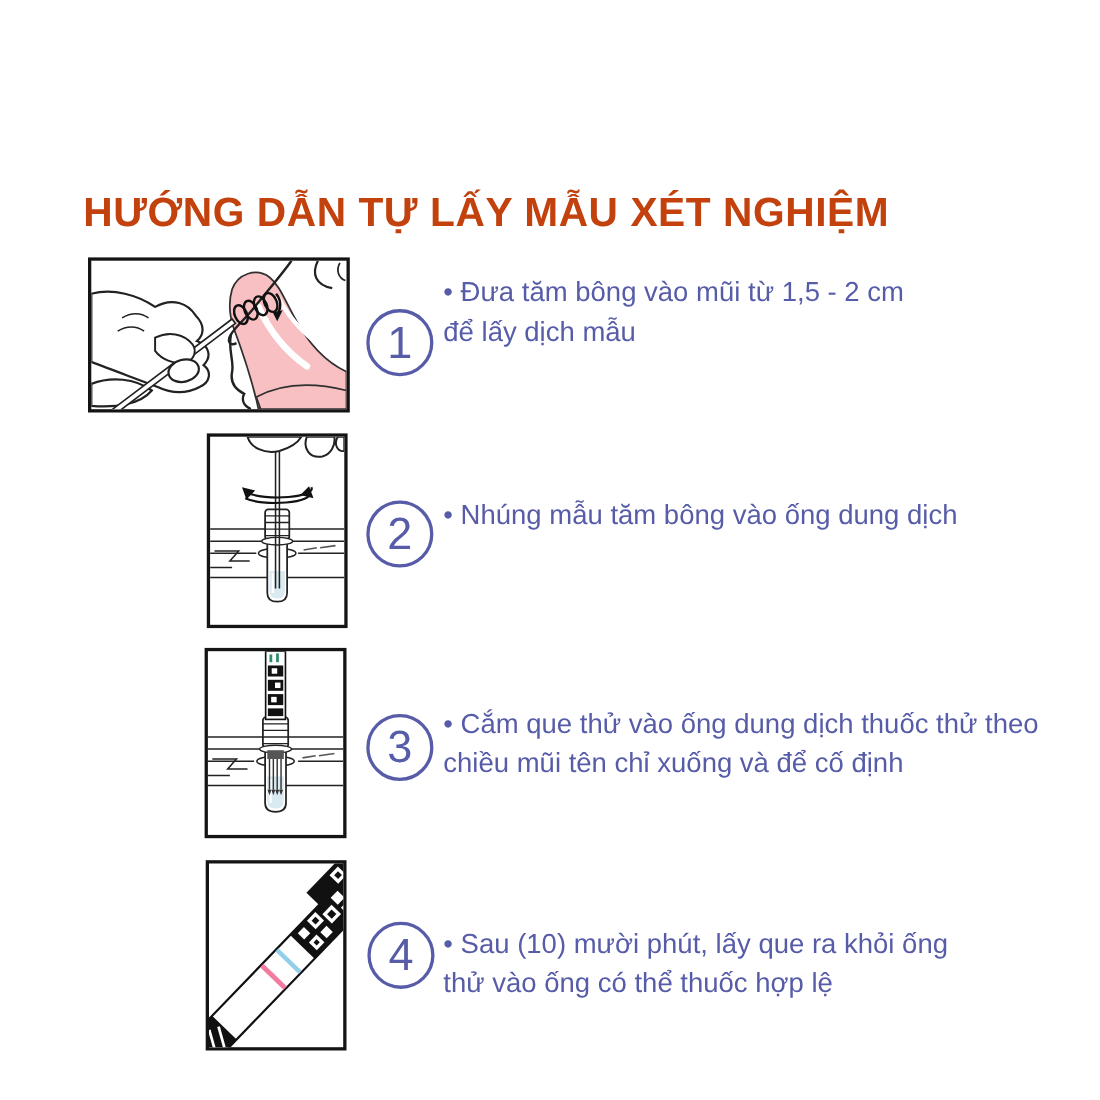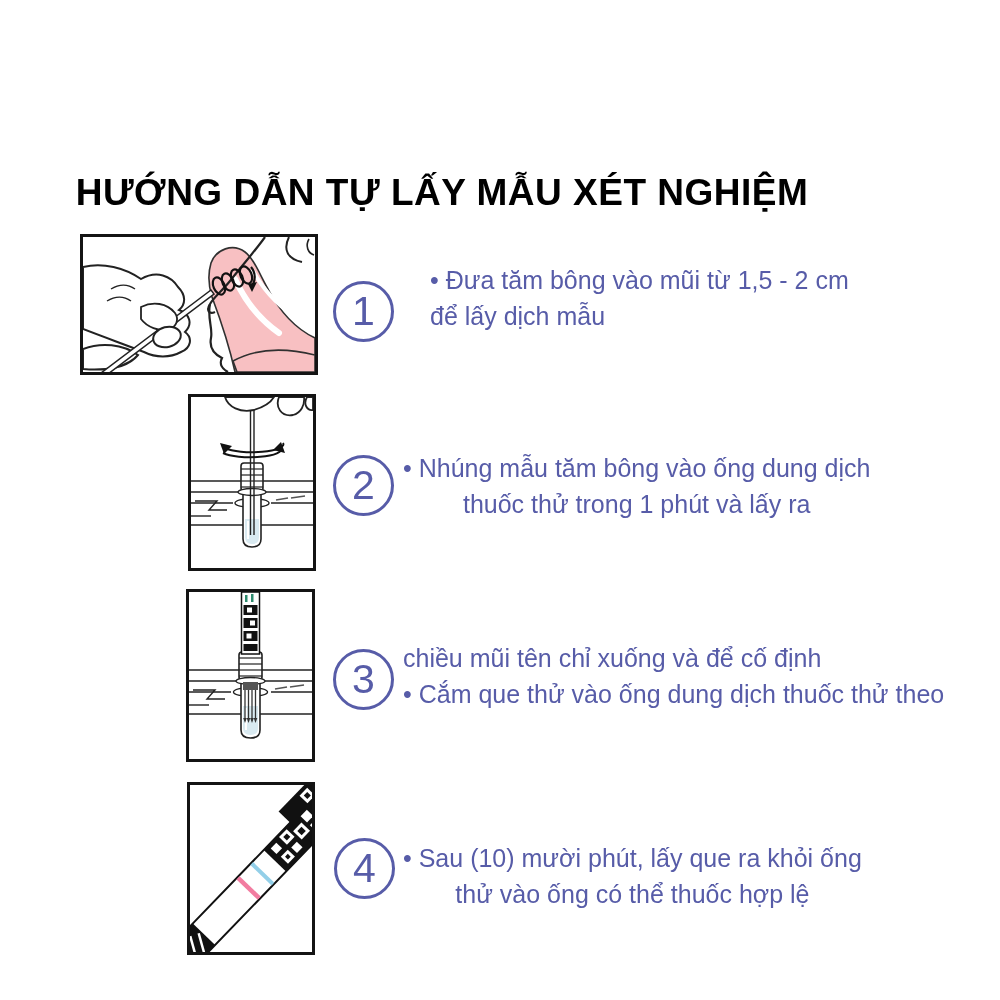--- a/index.html
+++ b/index.html
@@ -10,7 +10,7 @@
   .title {
     position:absolute; top:172px; left:0; width:884px; margin:0;
     text-align:center; font-size:37px; font-weight:700; letter-spacing:0.5px;
-    color:#000000;
+    color:#c2410c;
   }
   .fig {
     position:absolute; border:3px solid #141414; background:#fff;

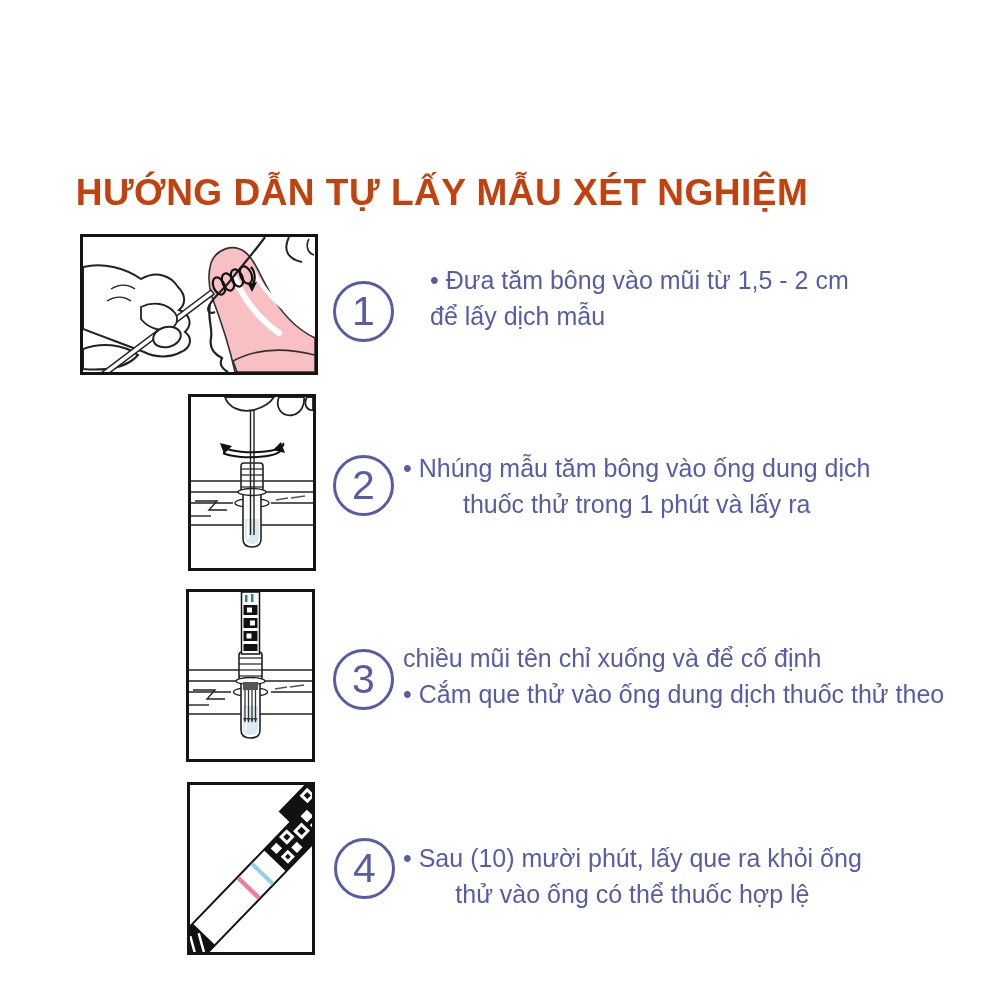--- a/index.html
+++ b/index.html
@@ -33,7 +33,7 @@
     position:absolute; left:403px; color:#575CA8; font-size:25px;
     line-height:36px; white-space:nowrap;
   }
-  #text1 { top:262px;margin-left:27px; }
+  #text1 { top:248px; }
   #text2 { top:450px;text-align:center; }
   #text3 { top:640px; }
   #text4 { top:840px;text-align:center; }

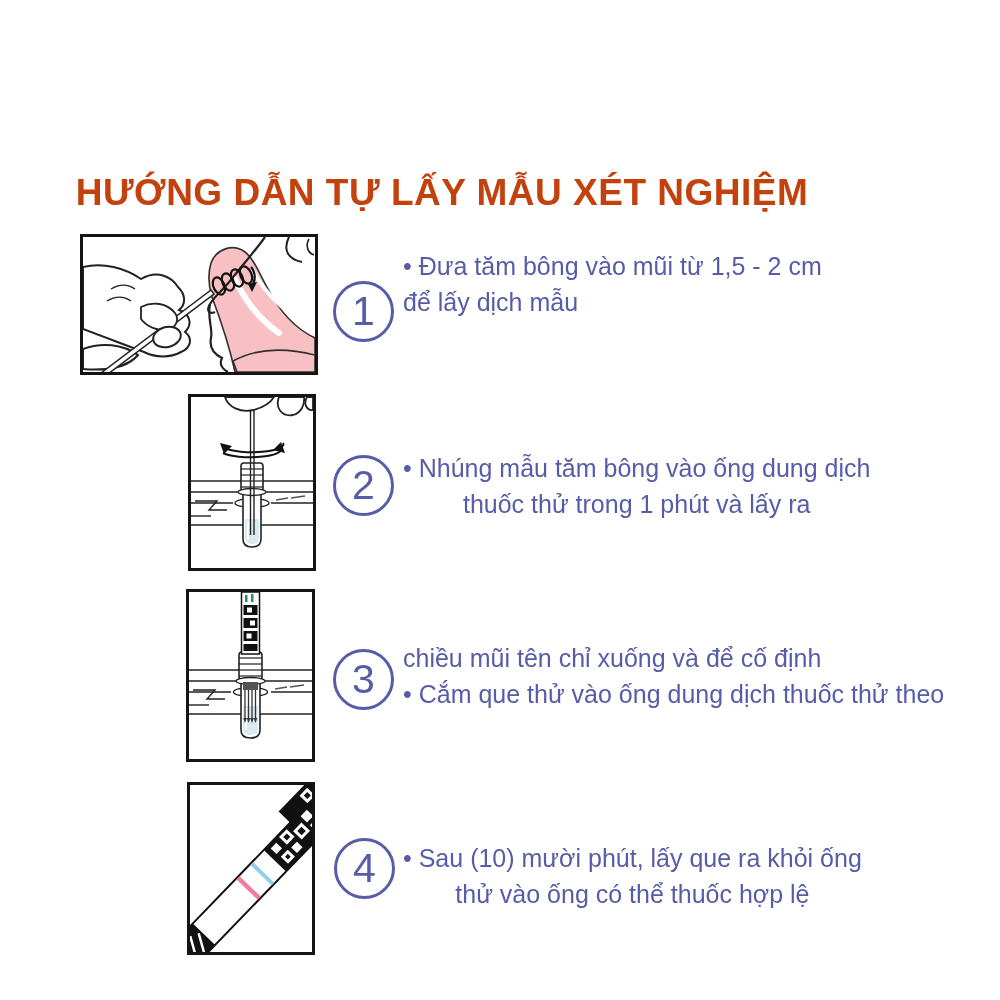--- a/index.html
+++ b/index.html
@@ -34,7 +34,7 @@
     line-height:36px; white-space:nowrap;
   }
   #text1 { top:248px; }
-  #text2 { top:450px;text-align:center; }
+  #text2 { top:450px; }
   #text3 { top:640px; }
   #text4 { top:840px;text-align:center; }
 </style>

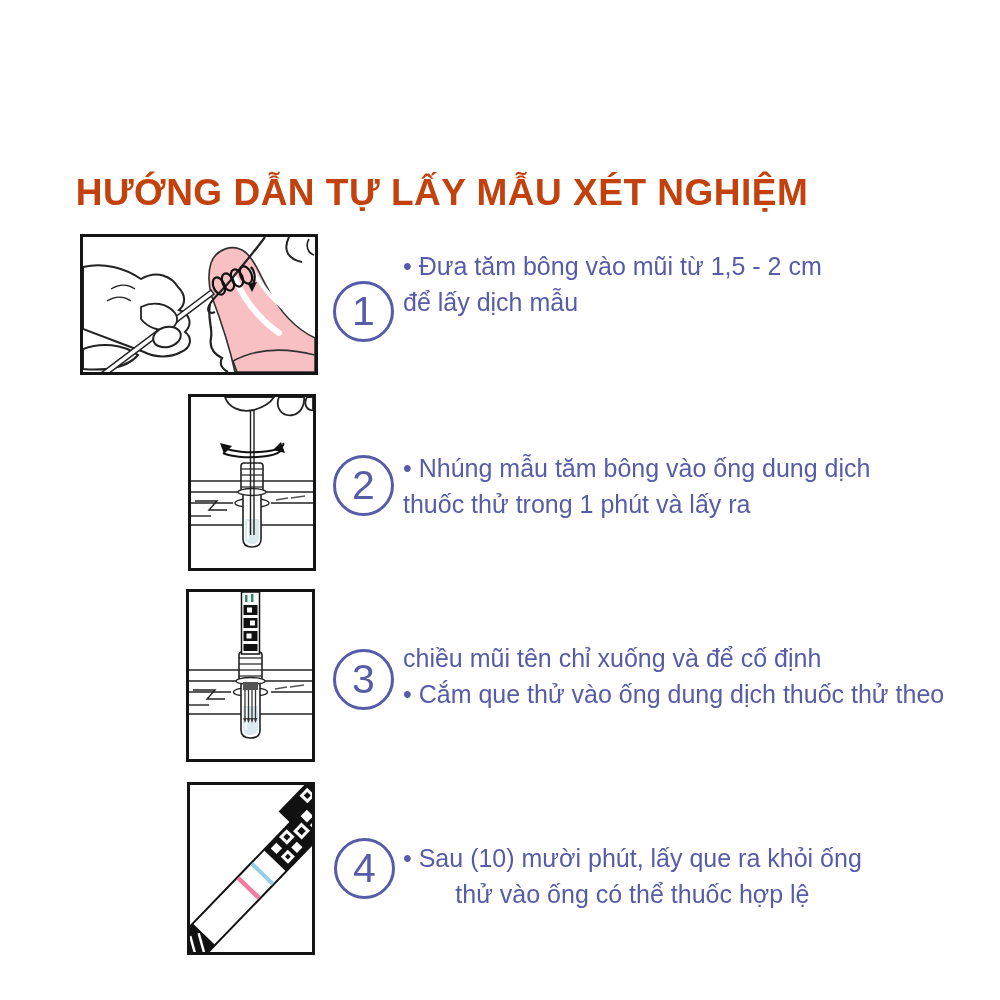--- a/index.html
+++ b/index.html
@@ -229,7 +229,6 @@
   </div>
   <div class="steptext" id="text2">
     <div>• Nhúng mẫu tăm bông vào ống dung dịch</div>
-    <div>thuốc thử trong 1 phút và lấy ra</div>
   </div>
   <div class="steptext" id="text3">
     <div>chiều mũi tên chỉ xuống và để cố định</div>

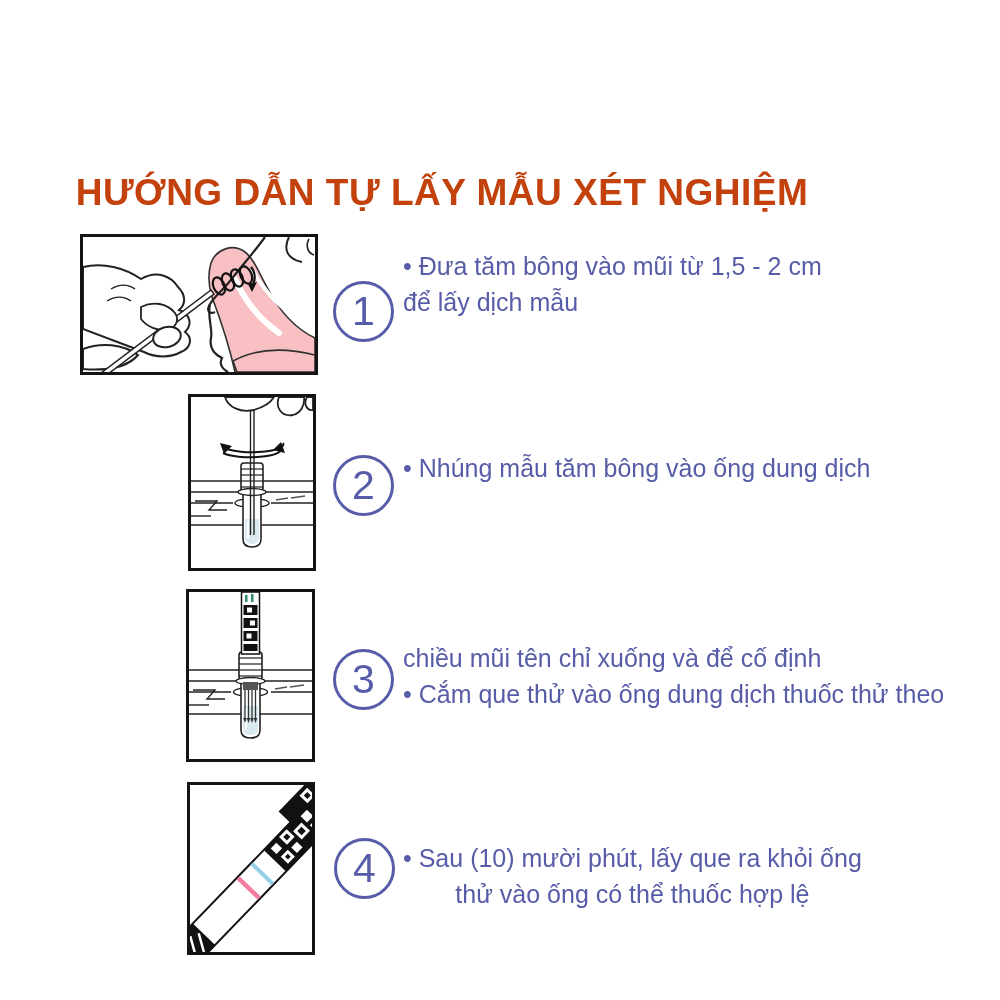--- a/index.html
+++ b/index.html
@@ -231,8 +231,8 @@
     <div>• Nhúng mẫu tăm bông vào ống dung dịch</div>
   </div>
   <div class="steptext" id="text3">
+    <div>• Cắm que thử vào ống dung dịch thuốc thử theo</div>
     <div>chiều mũi tên chỉ xuống và để cố định</div>
-    <div>• Cắm que thử vào ống dung dịch thuốc thử theo</div>
   </div>
   <div class="steptext" id="text4">
     <div>• Sau (10) mười phút, lấy que ra khỏi ống</div>

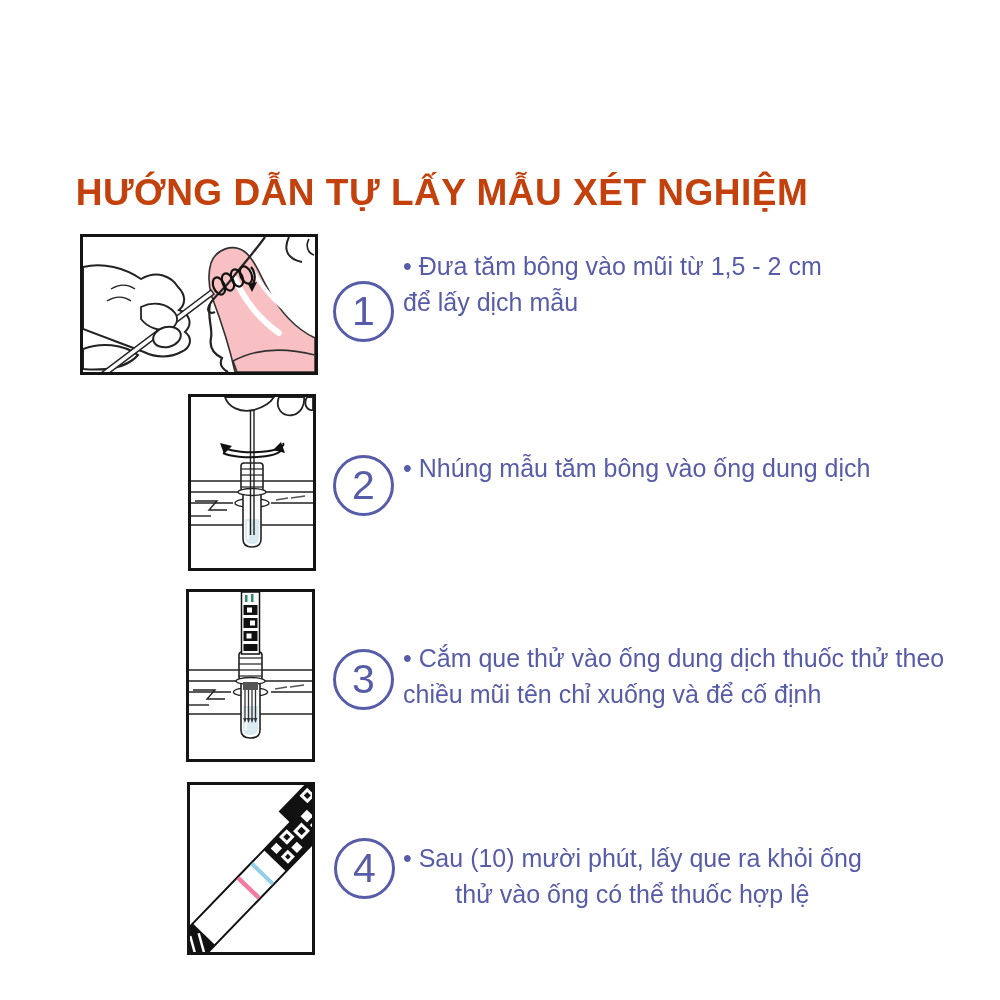--- a/index.html
+++ b/index.html
@@ -36,7 +36,7 @@
   #text1 { top:248px; }
   #text2 { top:450px; }
   #text3 { top:640px; }
-  #text4 { top:840px;text-align:center; }
+  #text4 { top:840px; }
 </style>
 </head>
 <body>

